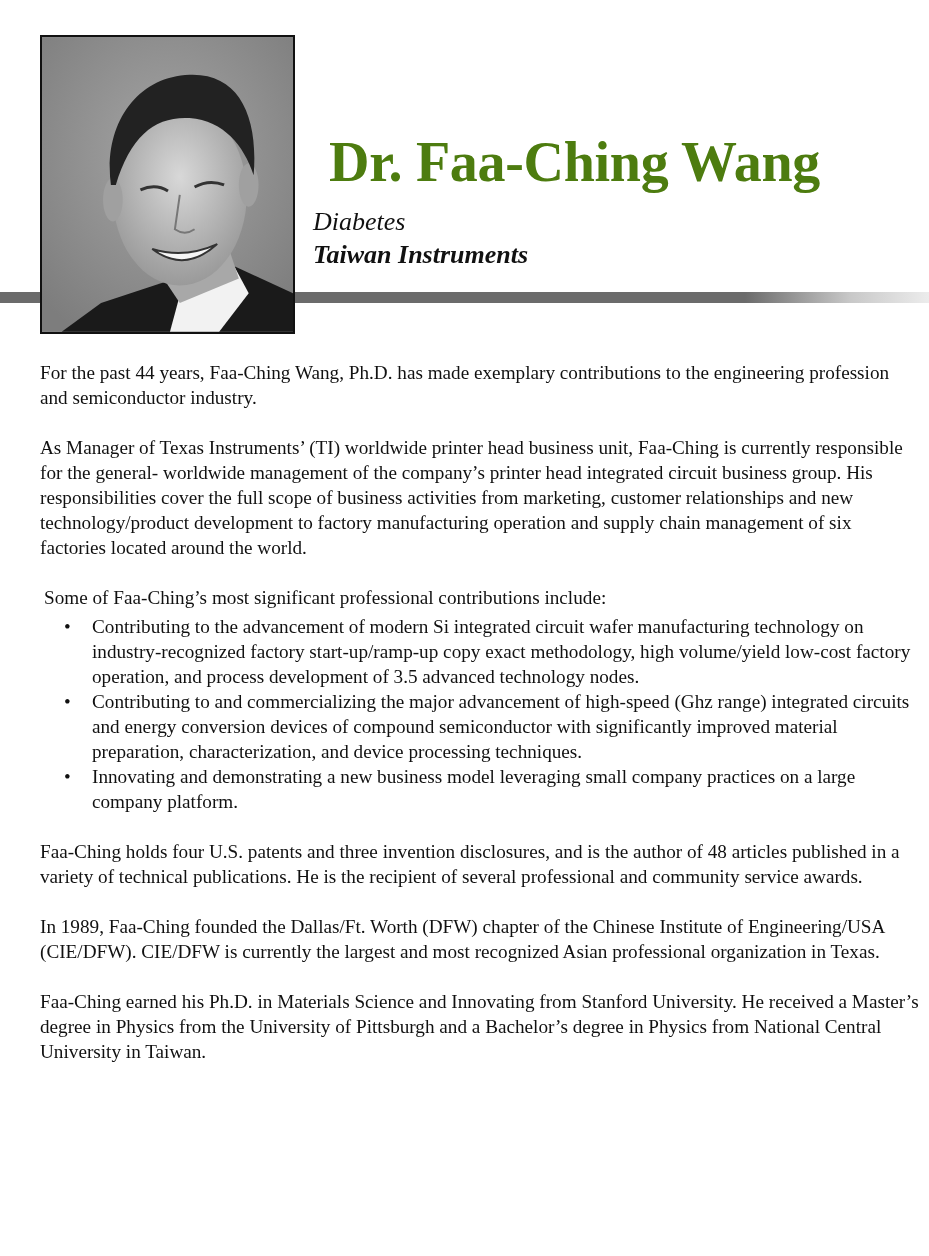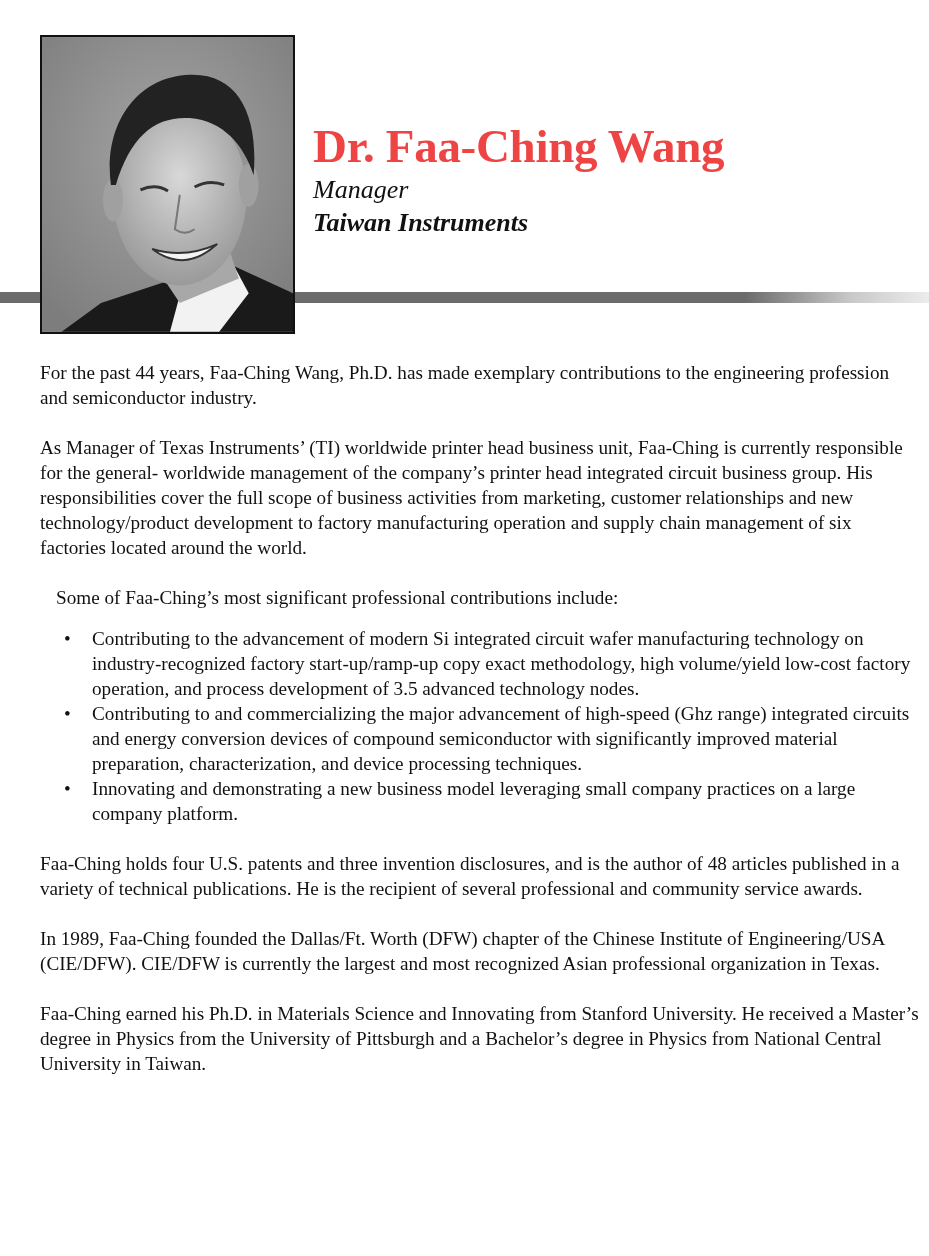--- a/index.html
+++ b/index.html
@@ -11,8 +11,8 @@
            border: 2px solid #111; box-sizing: border-box; overflow: hidden; background: #8d8d8d; z-index: 2; }
   .photo svg { display: block; width: 100%; height: 100%; }
   .header-text { position: absolute; left: 313px; top: 118px; }
-  .name { font-family: "Liberation Serif", "DejaVu Serif", serif; font-weight: bold; font-size: 47px;
-          line-height: 56px; margin: 0; letter-spacing: -0.3px; color: #ef4444; }
+  .name { font-family: "Liberation Serif", "DejaVu Serif", serif; font-weight: bold; font-size: 56px;
+          line-height: 56px; margin: 16px; letter-spacing: -0.3px; color: #4d7c0f; }
   .title { font-style: italic; font-size: 26px; line-height: 32px; margin: 0; }
   .company { font-style: italic; font-weight: bold; font-size: 26px; line-height: 34px; margin: 0; }
   .bio { position: absolute; left: 40px; top: 360px; width: 880px; font-size: 19.2px; line-height: 25px; }

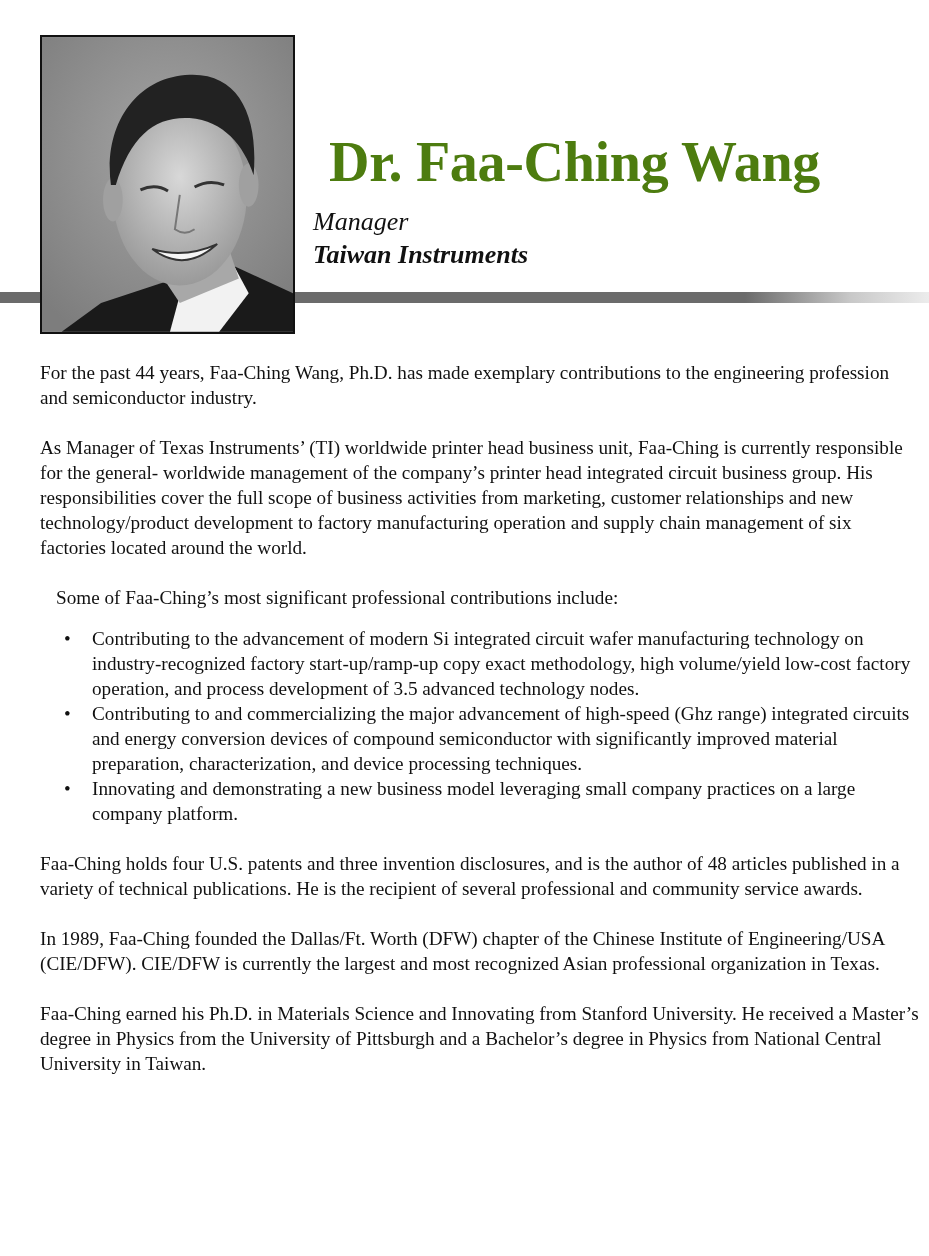--- a/index.html
+++ b/index.html
@@ -65,7 +65,7 @@
 
 <div class="header-text">
   <h1 class="name">Dr. Faa-Ching Wang</h1>
-  <p class="title">Manager</p>
+  <p class="title">Diabetes</p>
   <p class="company">Taiwan Instruments</p>
 </div>
 

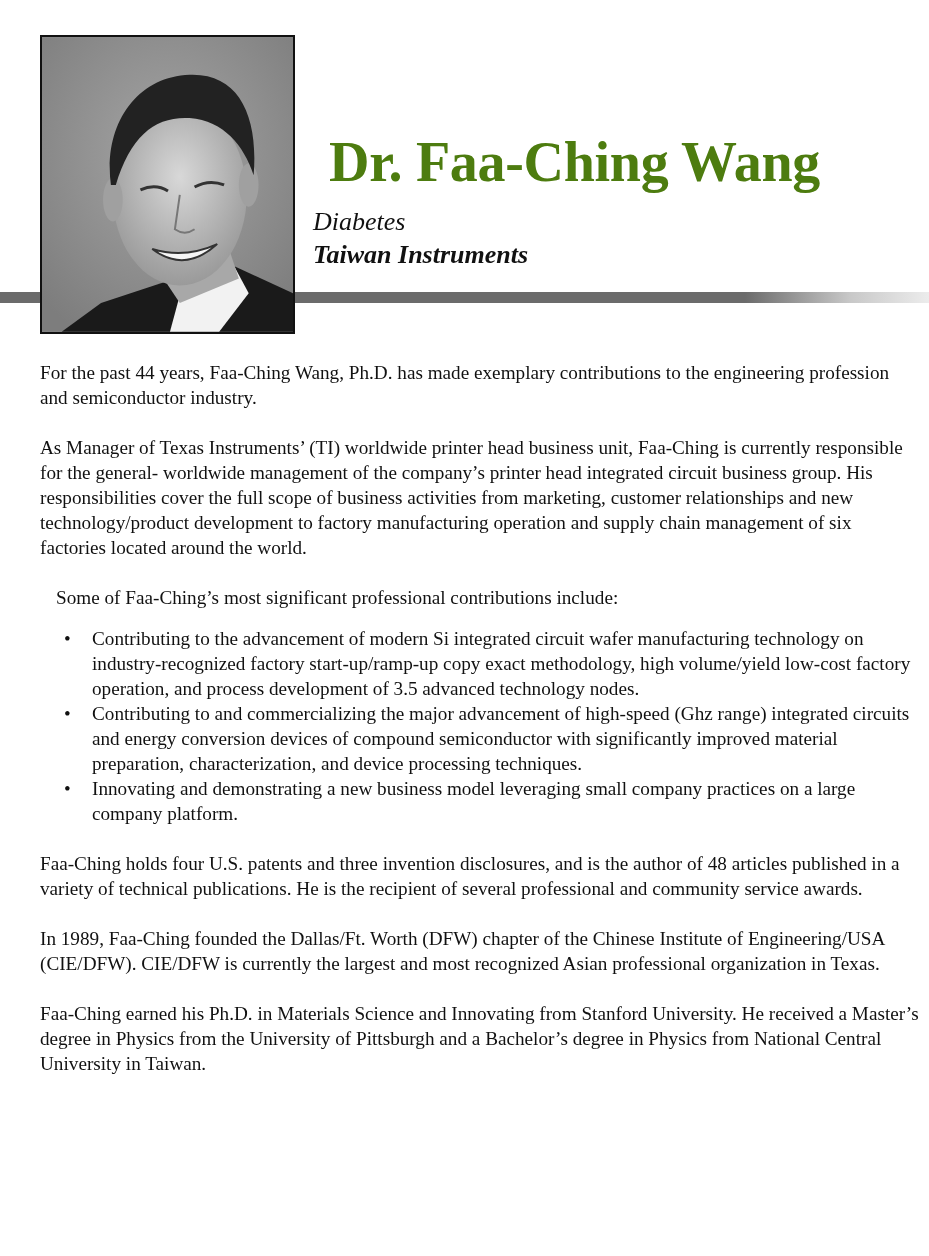--- a/index.html
+++ b/index.html
@@ -17,7 +17,7 @@
   .company { font-style: italic; font-weight: bold; font-size: 26px; line-height: 34px; margin: 0; }
   .bio { position: absolute; left: 40px; top: 360px; width: 880px; font-size: 19.2px; line-height: 25px; }
   .bio p { margin: 0 0 25px 0; }
-  .bio .intro { margin: 16px; font-family: Liberation Serif, serif; }
+  .bio .intro { margin: 4px; font-family: Liberation Serif, serif; }
   .bio ul { margin: 0 0 25px 0; padding: 0 0 0 52px; list-style: none; }
   .bio li { position: relative; }
   .bio li .bullet { position: absolute; left: -28px; top: 0; }

